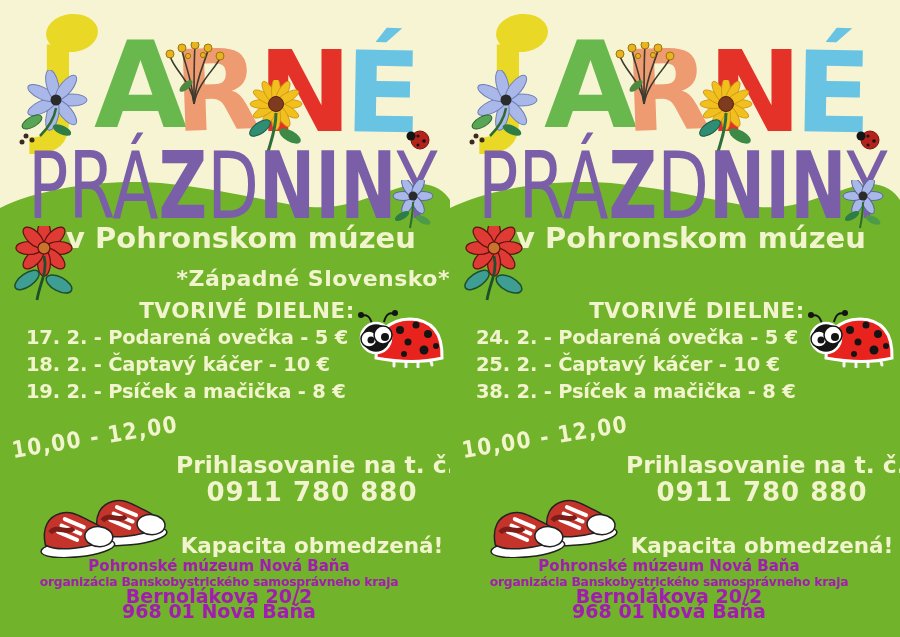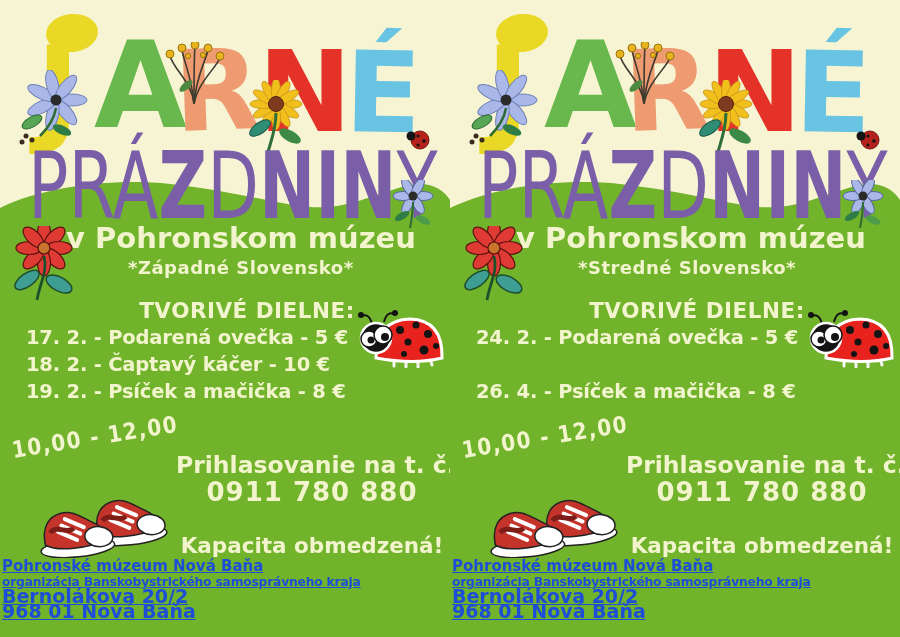--- a/index.html
+++ b/index.html
@@ -20,7 +20,7 @@
   .w2 .wt{font-weight:700;}
   .txt{position:absolute;color:#f1f4cd;font-weight:bold;line-height:1.15;}
   .venue{left:36px;width:410px;top:222px;font-size:29px;text-align:center;}
-  .region{left:128px;width:322px;top:258px;font-size:18px;text-align:left;letter-spacing:.5px;}
+  .region{left:128px;width:322px;top:266px;font-size:22px;text-align:right;letter-spacing:.5px;}
   .heading{left:40px;width:414px;top:299px;font-size:21.5px;text-align:center;letter-spacing:.5px;}
   .wline{left:26px;font-size:19.5px;letter-spacing:-.2px;white-space:nowrap;}
   .wl0{top:327px;} .wl1{top:354px;} .wl2{top:381px;}

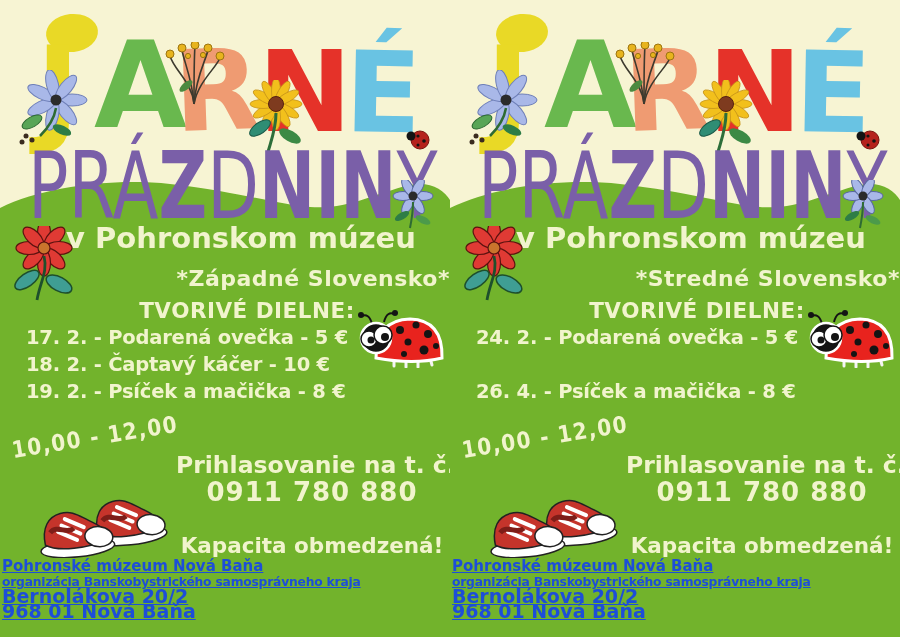--- a/index.html
+++ b/index.html
@@ -324,7 +324,6 @@
     </svg>
 
     <div class="txt venue">v Pohronskom múzeu</div>
-    <div class="txt region">*Stredné Slovensko*</div>
 
     <svg class="deco" style="left:10px;top:226px" width="70" height="80" viewBox="0 0 70 80">
       <g fill="#e03a34" stroke="#5c120f" stroke-width="1.2">

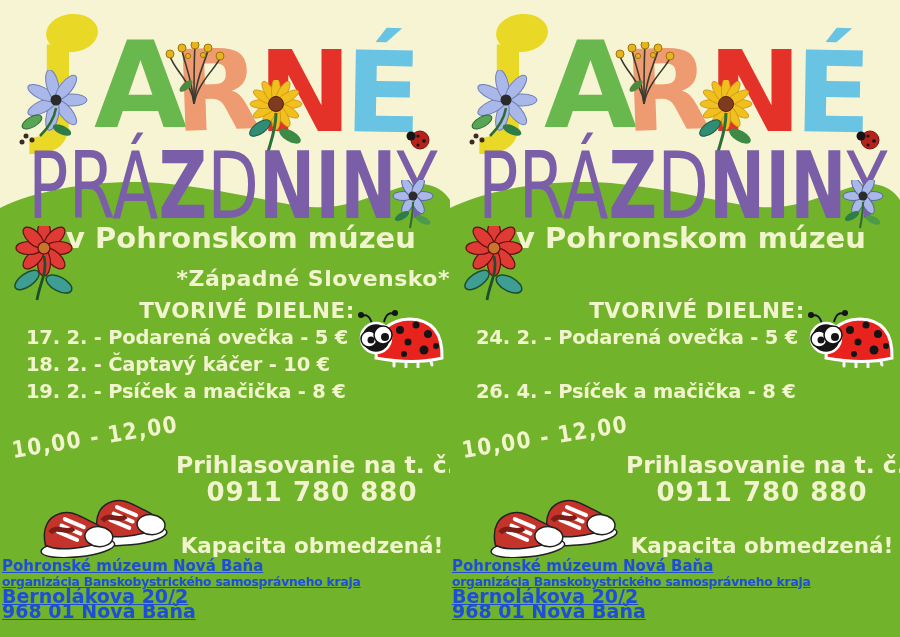--- a/index.html
+++ b/index.html
@@ -344,6 +344,7 @@
 
     <div class="txt heading">TVORIVÉ DIELNE:</div>
     <div class="txt wline wl0">24. 2. - Podarená ovečka - 5 €</div>
+    <div class="txt wline wl1">25. 2. - Čaptavý káčer - 10 €</div>
     <div class="txt wline wl2">26. 4. - Psíček a mačička - 8 €</div>
 
     <svg class="deco" style="left:354px;top:308px" width="92" height="60" viewBox="0 0 92 60">

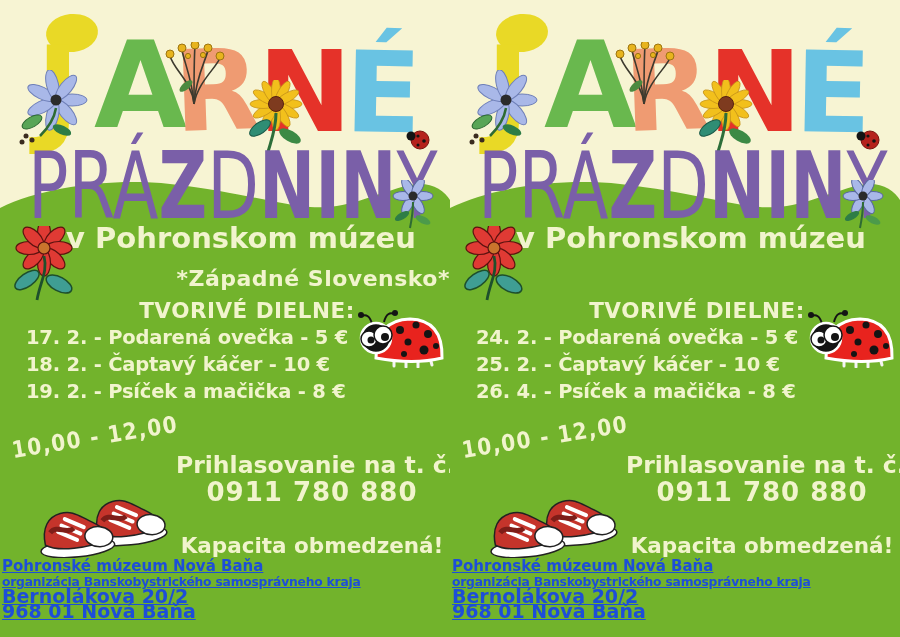--- a/index.html
+++ b/index.html
@@ -345,7 +345,7 @@
     <div class="txt heading">TVORIVÉ DIELNE:</div>
     <div class="txt wline wl0">24. 2. - Podarená ovečka - 5 €</div>
     <div class="txt wline wl1">25. 2. - Čaptavý káčer - 10 €</div>
-    <div class="txt wline wl2">26. 4. - Psíček a mačička - 8 €</div>
+    <div class="txt wline wl2">38. 2. - Psíček a mačička - 8 €</div>
 
     <svg class="deco" style="left:354px;top:308px" width="92" height="60" viewBox="0 0 92 60">
       <path d="M18,16 C16,8 12,6 8,8" stroke="#141414" stroke-width="2" fill="none"></path>

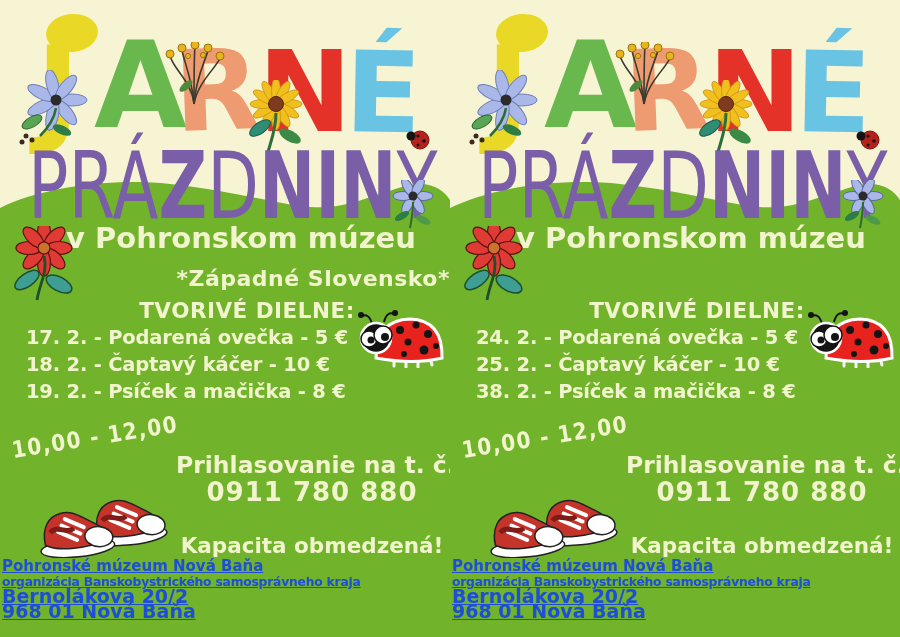--- a/index.html
+++ b/index.html
@@ -28,7 +28,7 @@
   .reg{left:176px;width:272px;top:452px;font-size:23.5px;text-align:center;white-space:nowrap;}
   .phone{left:176px;width:272px;top:478px;font-size:26px;text-align:center;letter-spacing:1px;}
   .capn{left:176px;width:272px;top:534px;font-size:21.5px;text-align:center;}
-  .footer{position:absolute;left:2px;width:434px;top:558px;color:#1d4ed8;font-weight:bold;text-decoration:underline;}
+  .footer{position:absolute;left:2px;width:434px;top:558px;text-align:center;color:#a21caf;font-weight:bold;}
   .f0{font-size:15px;line-height:17px;} .f1{font-size:12.3px;line-height:14px;letter-spacing:-.2px;} .f2,.f3{font-size:19px;line-height:15px;}
 </style>
 </head>

